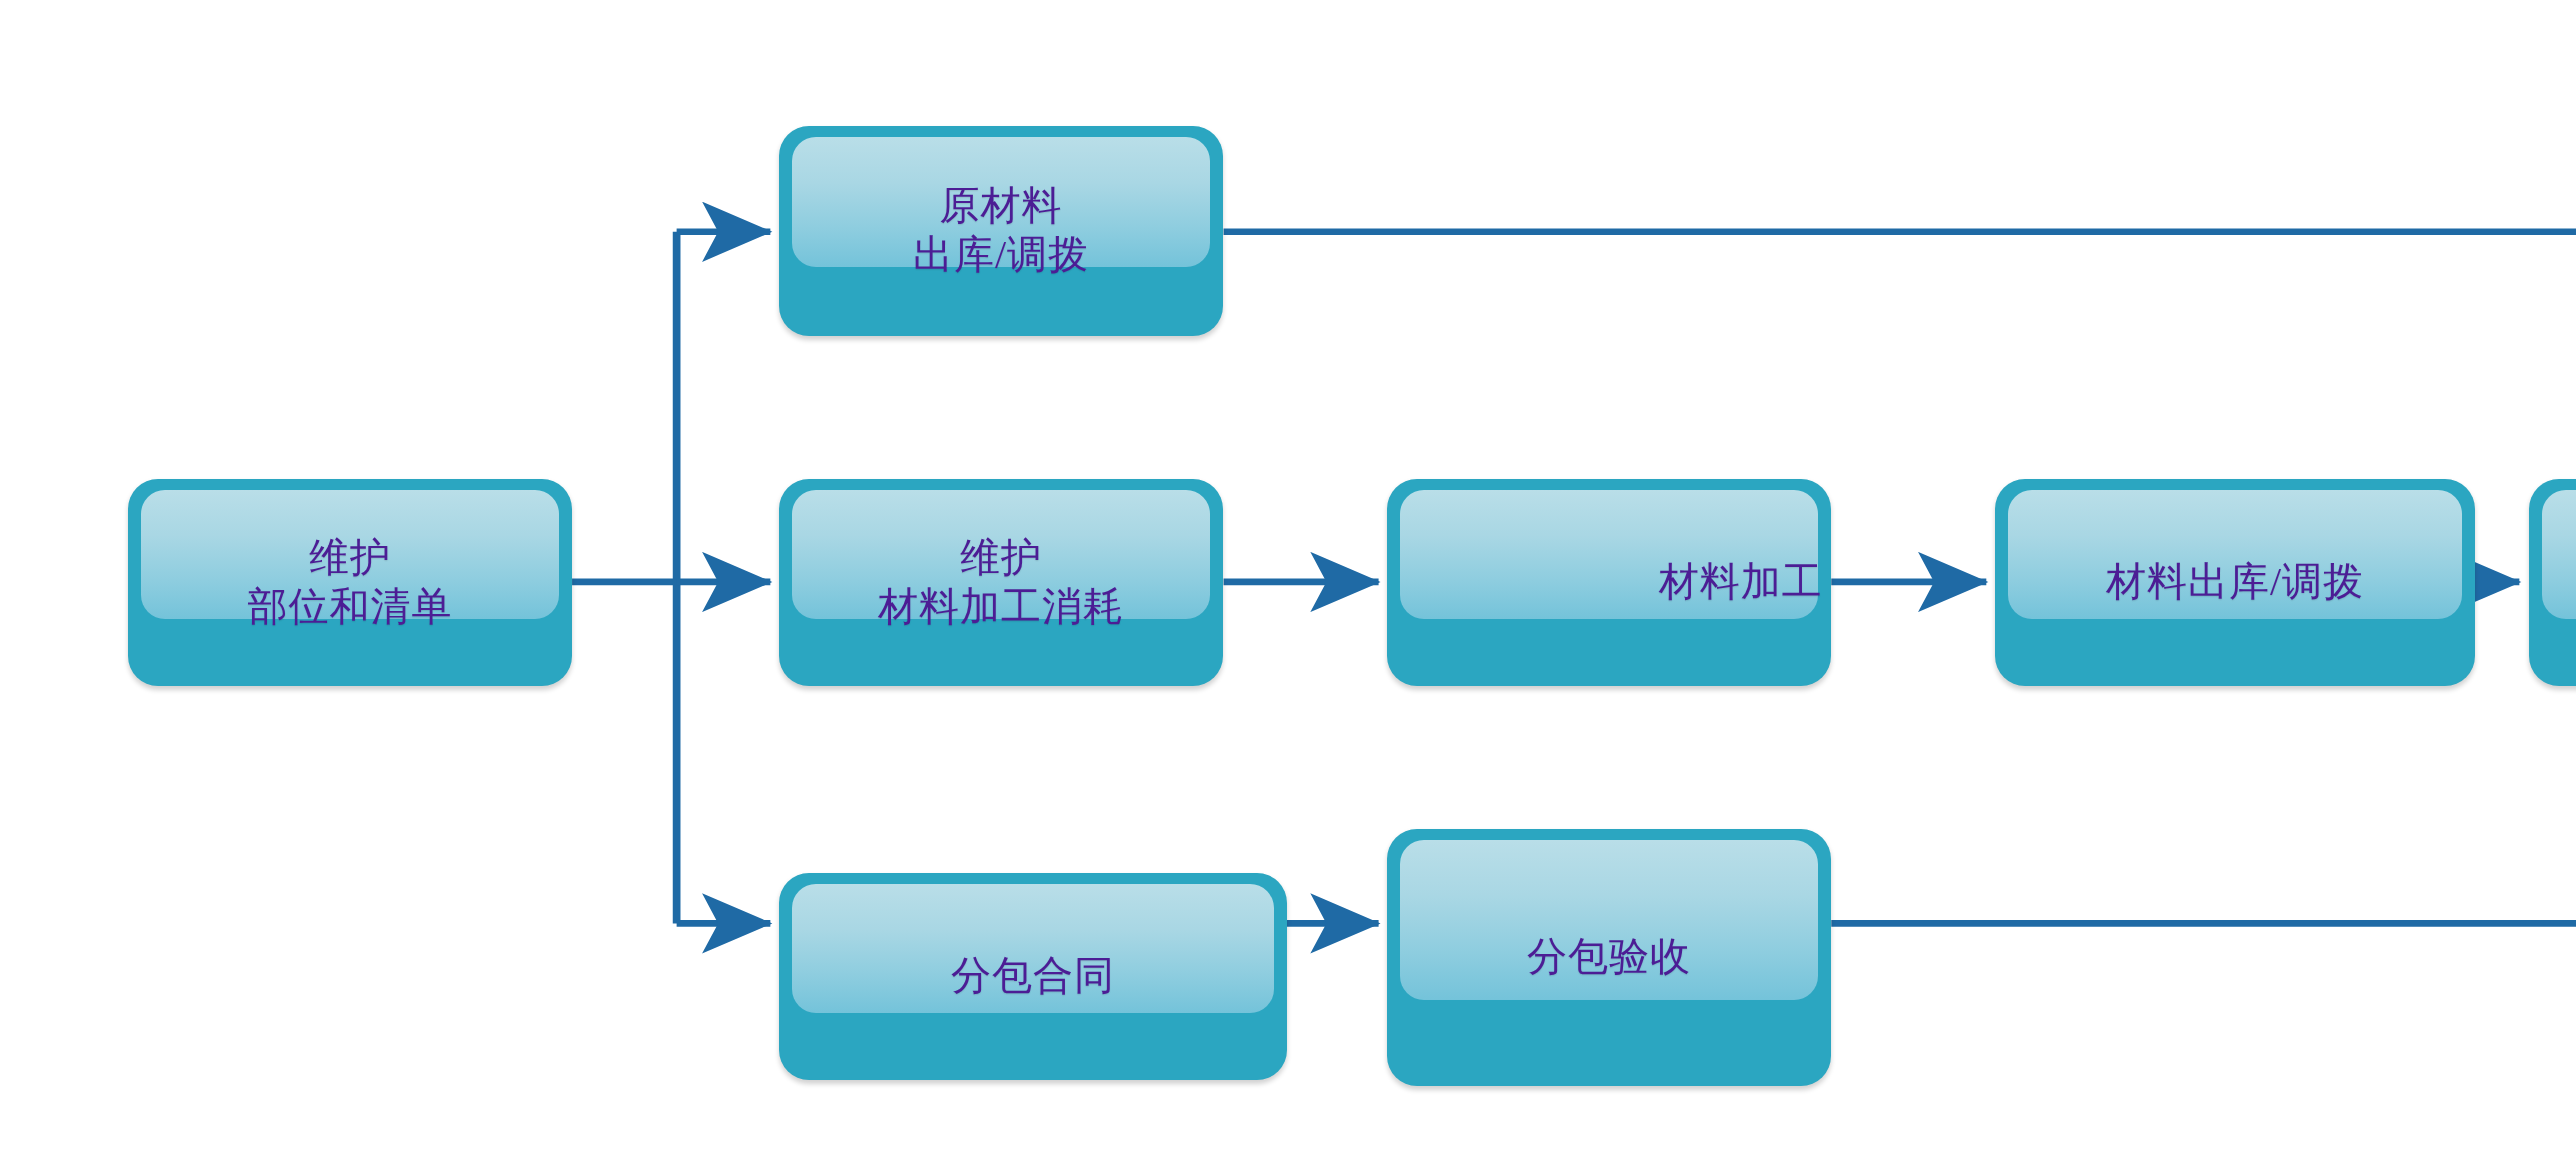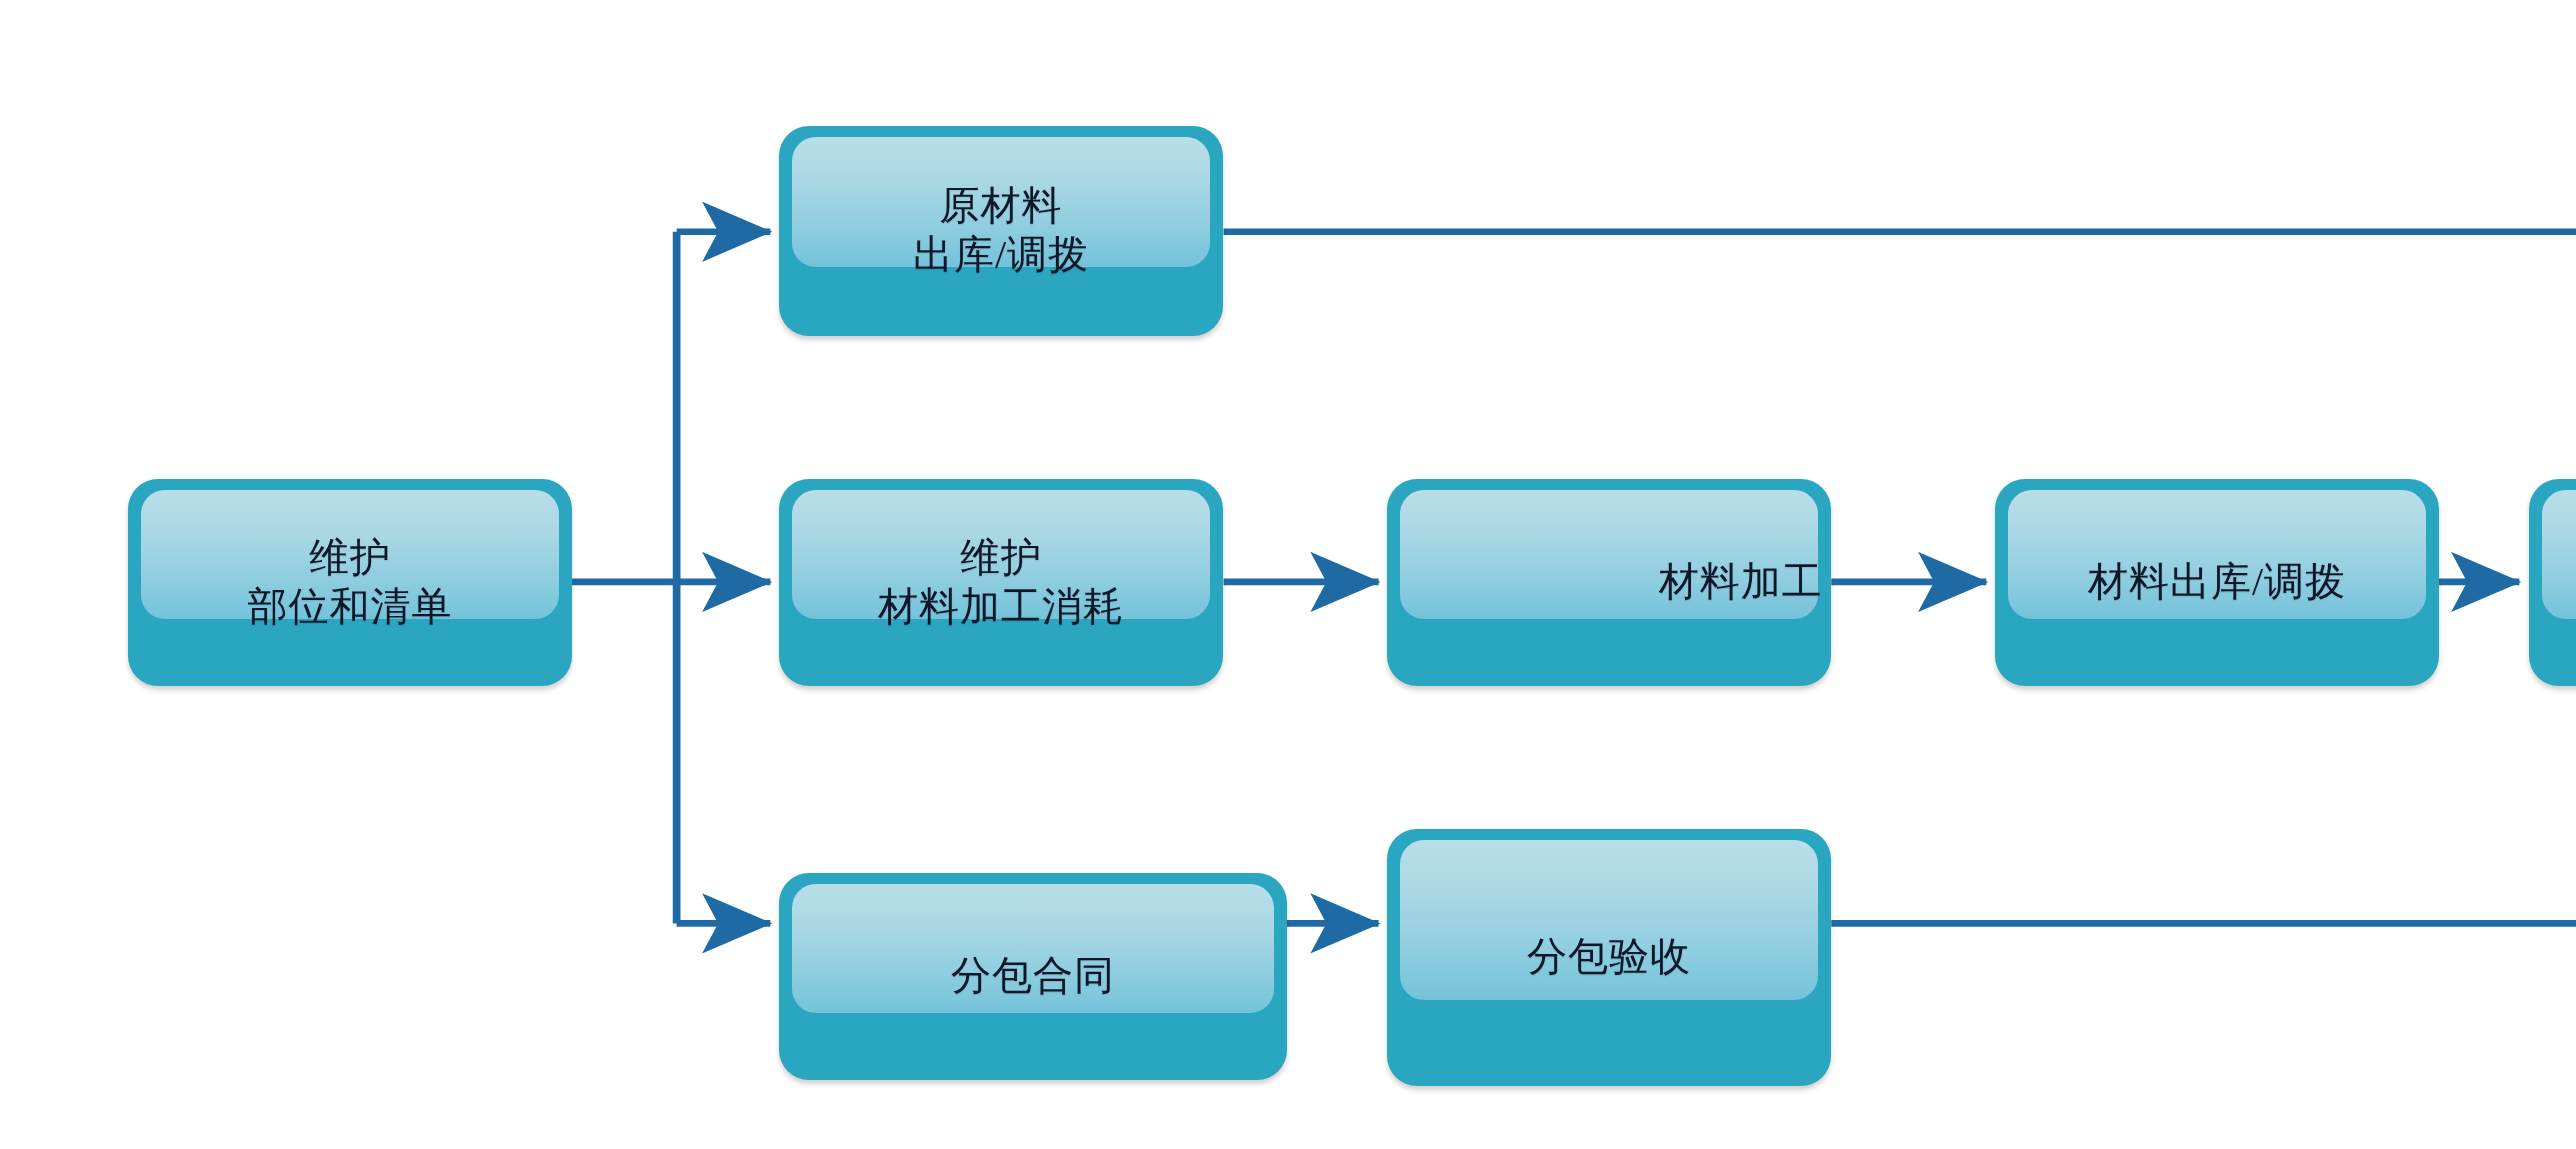--- a/index.html
+++ b/index.html
@@ -38,7 +38,7 @@
   .node .label{
     position:relative;
     z-index:3;
-    color:#0f172a;
+    color:#4c1d95;
     font-family:"Liberation Serif","DejaVu Serif",serif;
     font-size:40px;
     line-height:1.22;

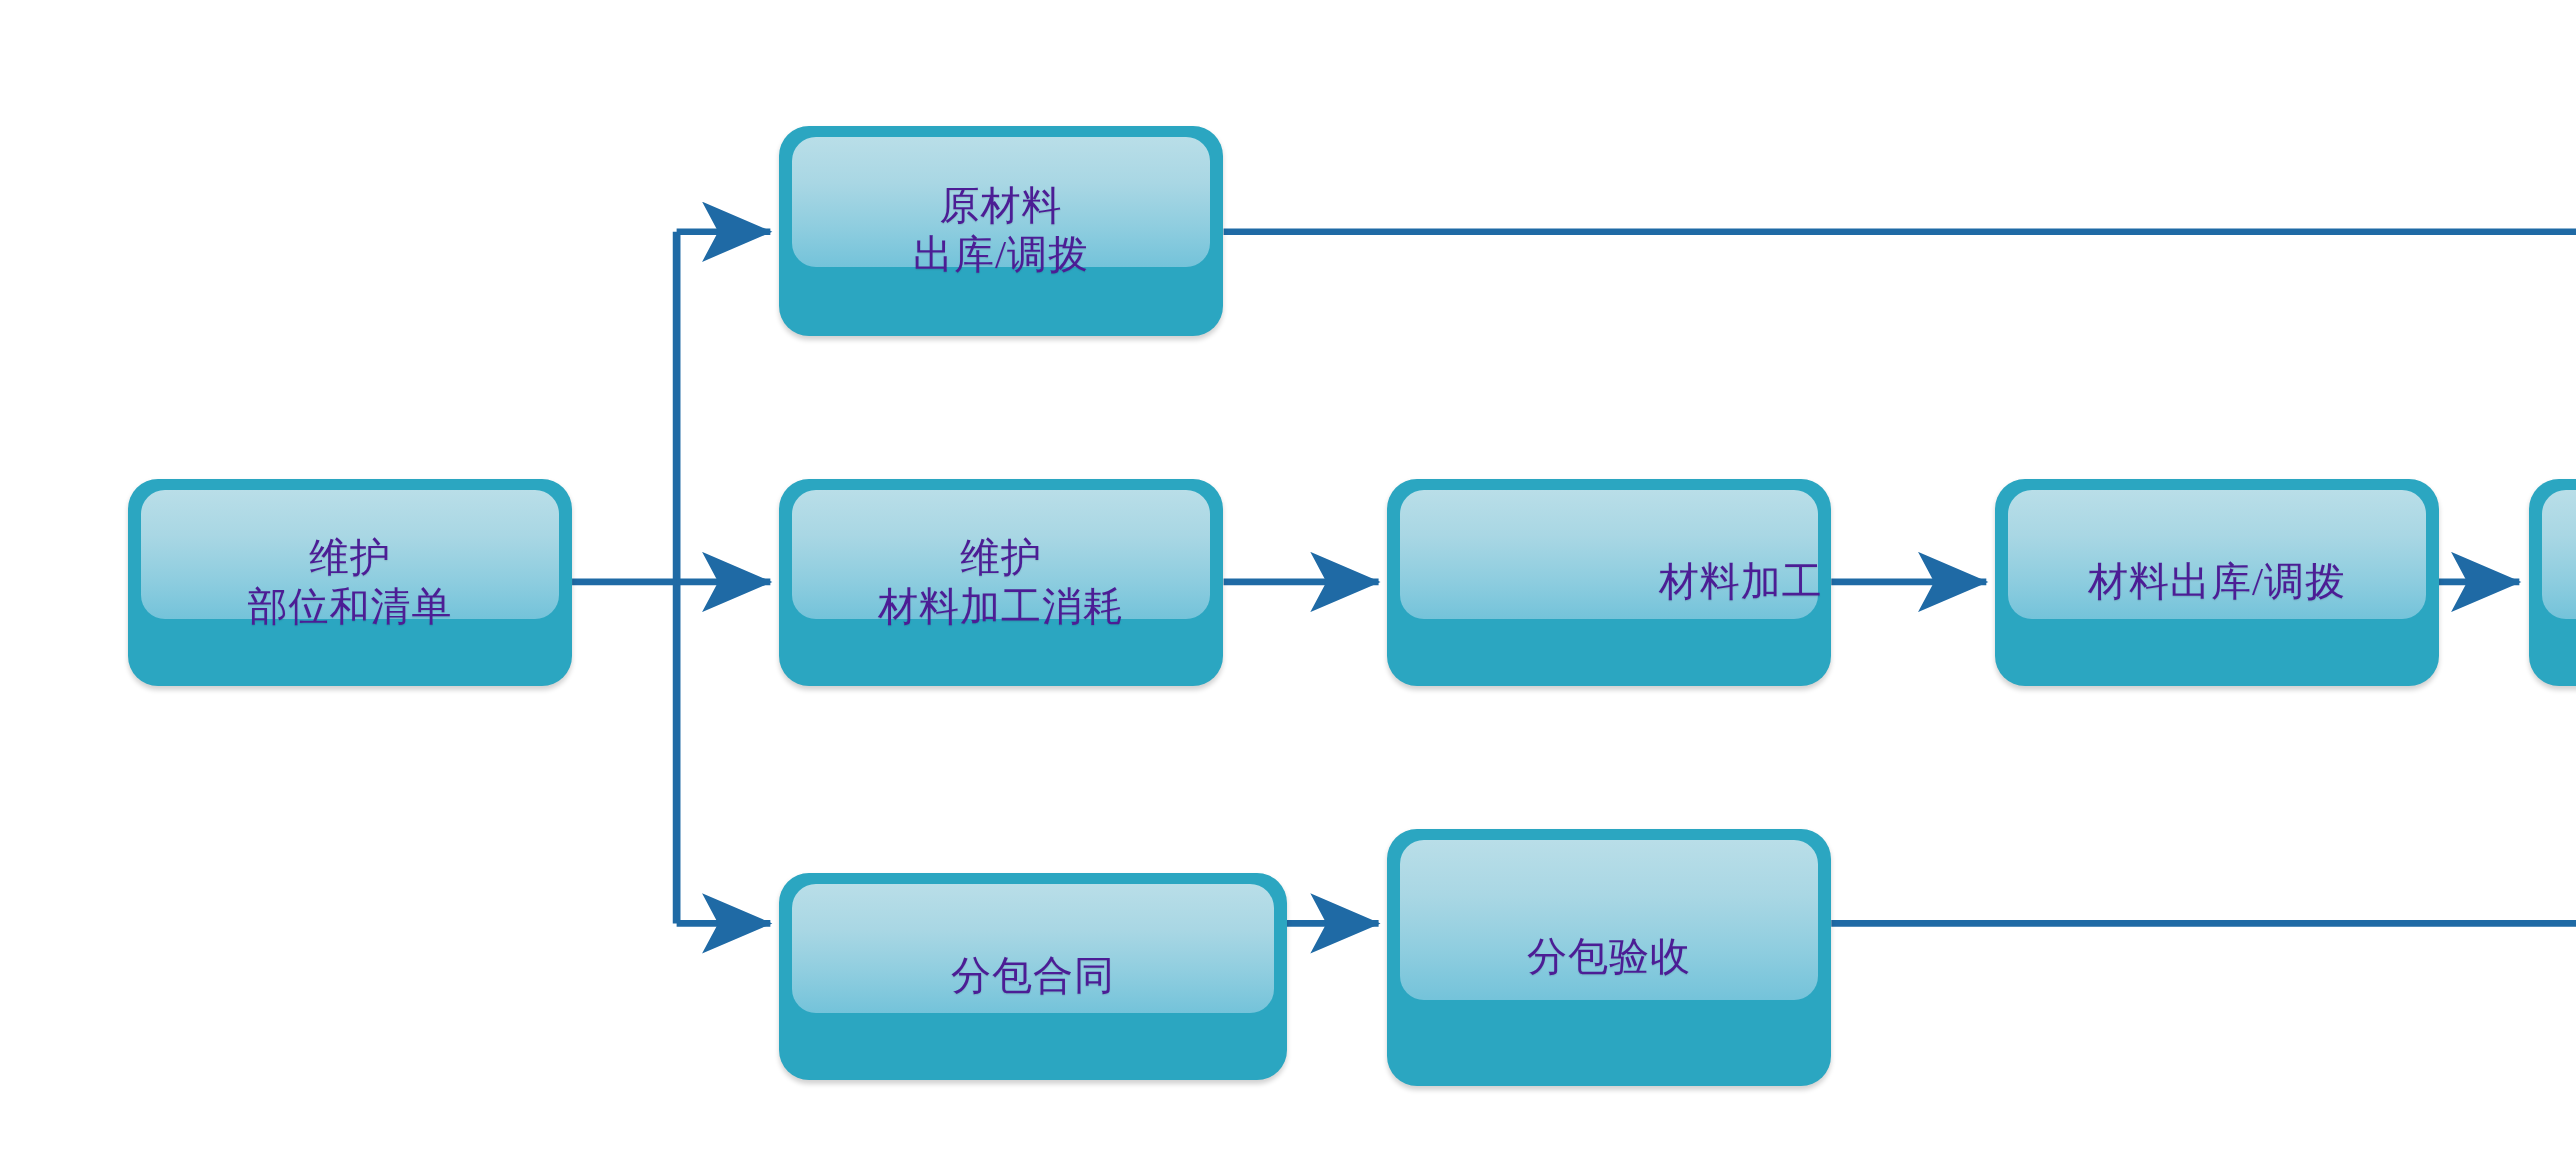--- a/index.html
+++ b/index.html
@@ -103,7 +103,7 @@
     <span class="label">材料加工</span>
   </div>
 
-  <div class="node" style="left:1995px;top:479px;width:444px;height:207px;">
+  <div class="node" style="left:1995px;top:479px;width:480px;height:207px;">
     <span class="label">材料出库/调拨</span>
   </div>
 

